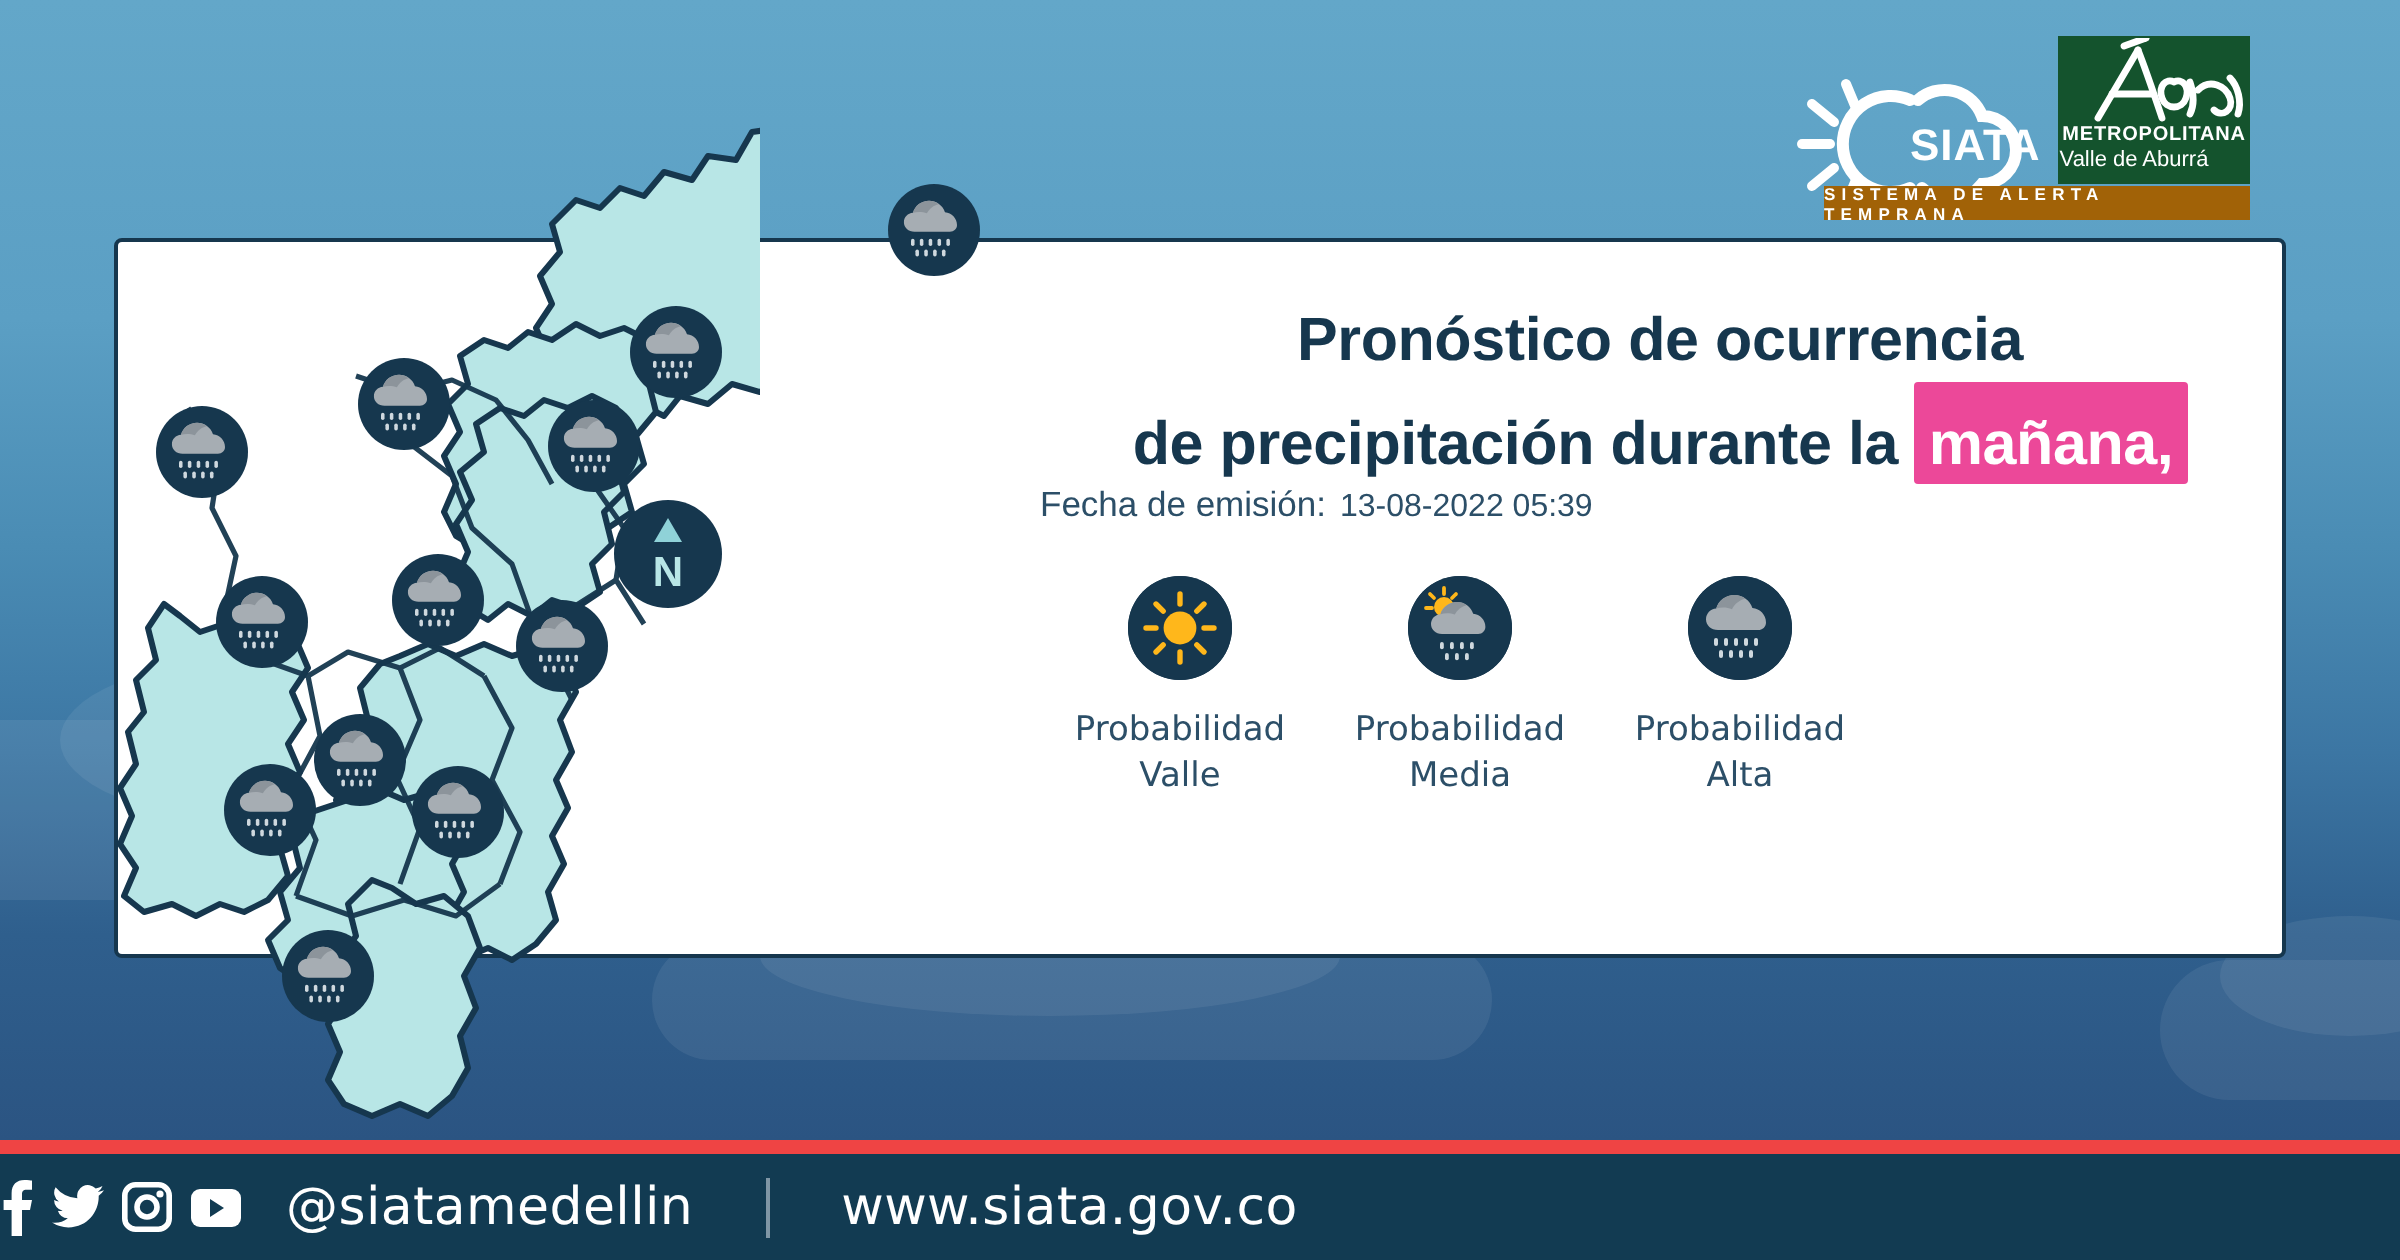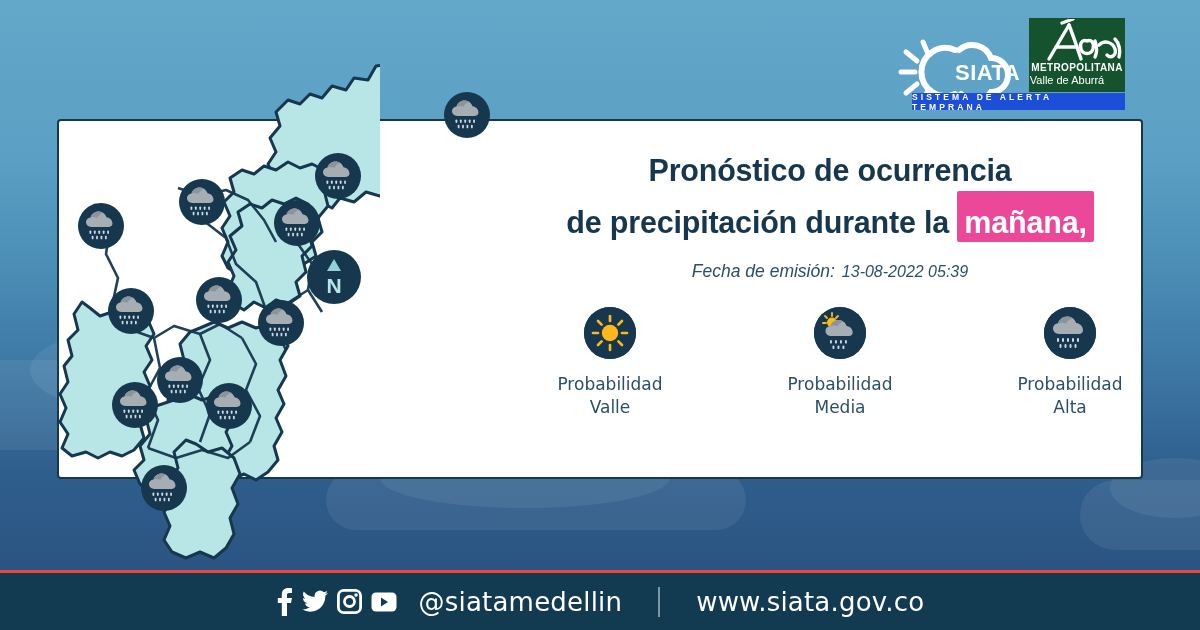--- a/index.html
+++ b/index.html
@@ -107,7 +107,7 @@
   }
   .tagline {
     position:absolute; left:912px; top:93px; width:213px; height:17px;
-    background:#1d4ed8; color:#ffffff; font-size:8.5px; font-weight:bold;
+    background:#a16207; color:#ffffff; font-size:8.5px; font-weight:bold;
     letter-spacing:3.1px; display:flex; align-items:center; justify-content:center;
     font-family:"Liberation Sans", sans-serif;
   }

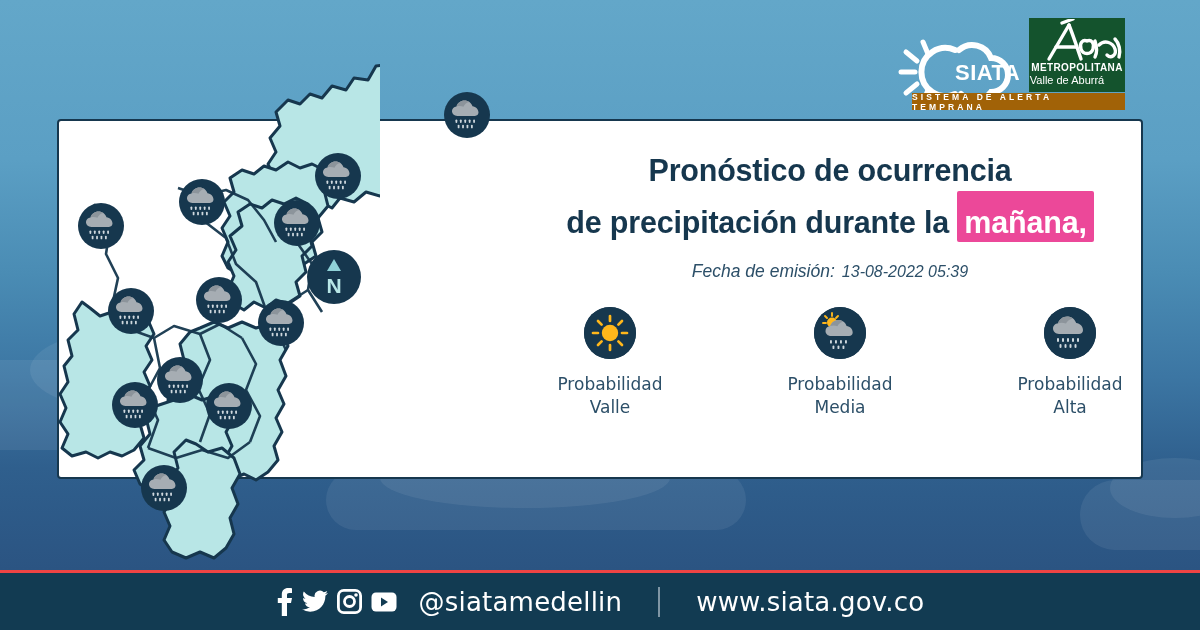--- a/index.html
+++ b/index.html
@@ -68,8 +68,8 @@
     border-radius:2px; display:inline-block; line-height:1.08;
   }
   .fecha {
-    margin-top:19px; color:#2c4f68; font-size:17.5px;
-    display:flex; align-items:baseline; justify-content:center; gap:7px;font-style:italic;
+    color:#2c4f68; font-size:17.5px;
+    display:flex; align-items:baseline; gap:7px;
   }
   .fecha .fval { font-size:16px; color:#2c4f68; }
 

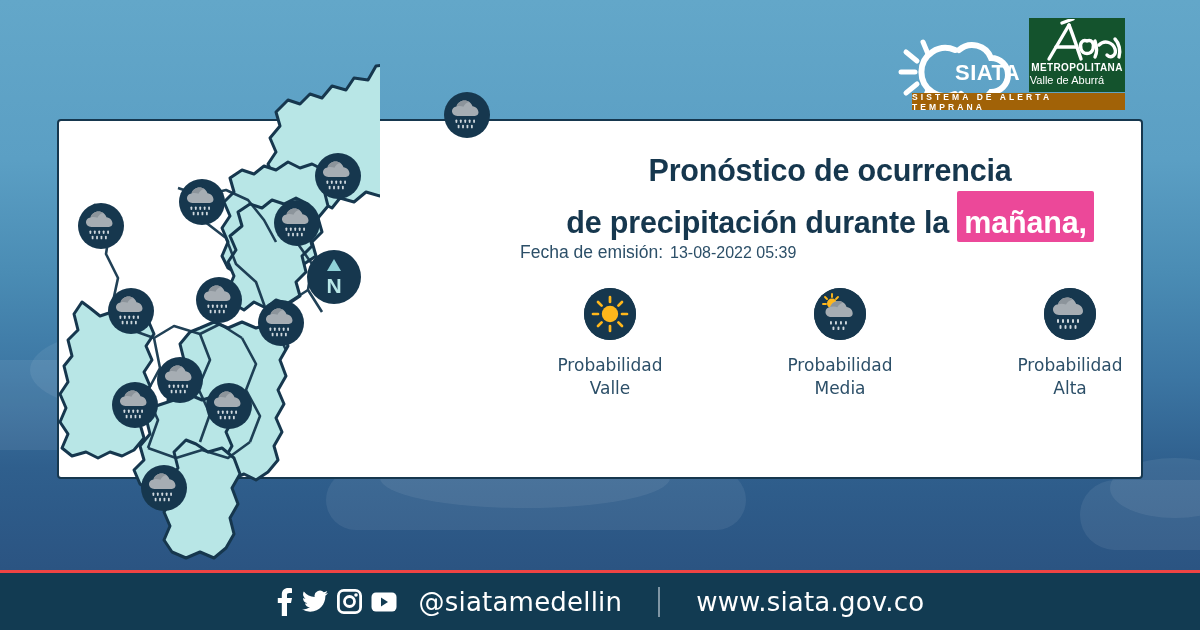--- a/index.html
+++ b/index.html
@@ -74,7 +74,7 @@
   .fecha .fval { font-size:16px; color:#2c4f68; }
 
   .legend {
-    margin-top:25px; display:flex; justify-content:flex-end; gap:90px;
+    margin-top:25px; display:flex; justify-content:flex-start; 
   }
   .legend-item { width:140px; text-align:center; }
   .legend-icon {

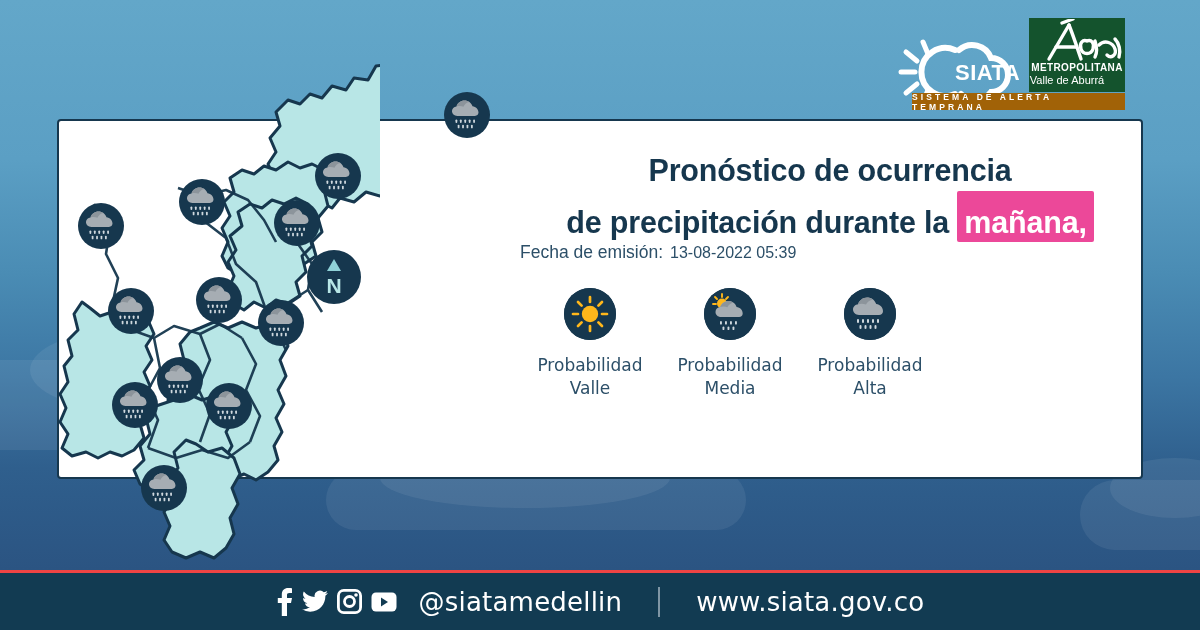--- a/index.html
+++ b/index.html
@@ -32,8 +32,8 @@
   .footer {
     position:absolute; left:0; bottom:0; width:1200px; height:60px;
     background:#123b52;
-    display:flex; align-items:center; justify-content:center; gap:0;
-    border-top:3px solid #ef4444;
+    display:flex; align-items:center; gap:0;
+    border-top:7px solid #ef4444;
   }
   .footer-inner { display:flex; align-items:center; gap:22px; }
   .social { display:flex; align-items:center; gap:9px; }

